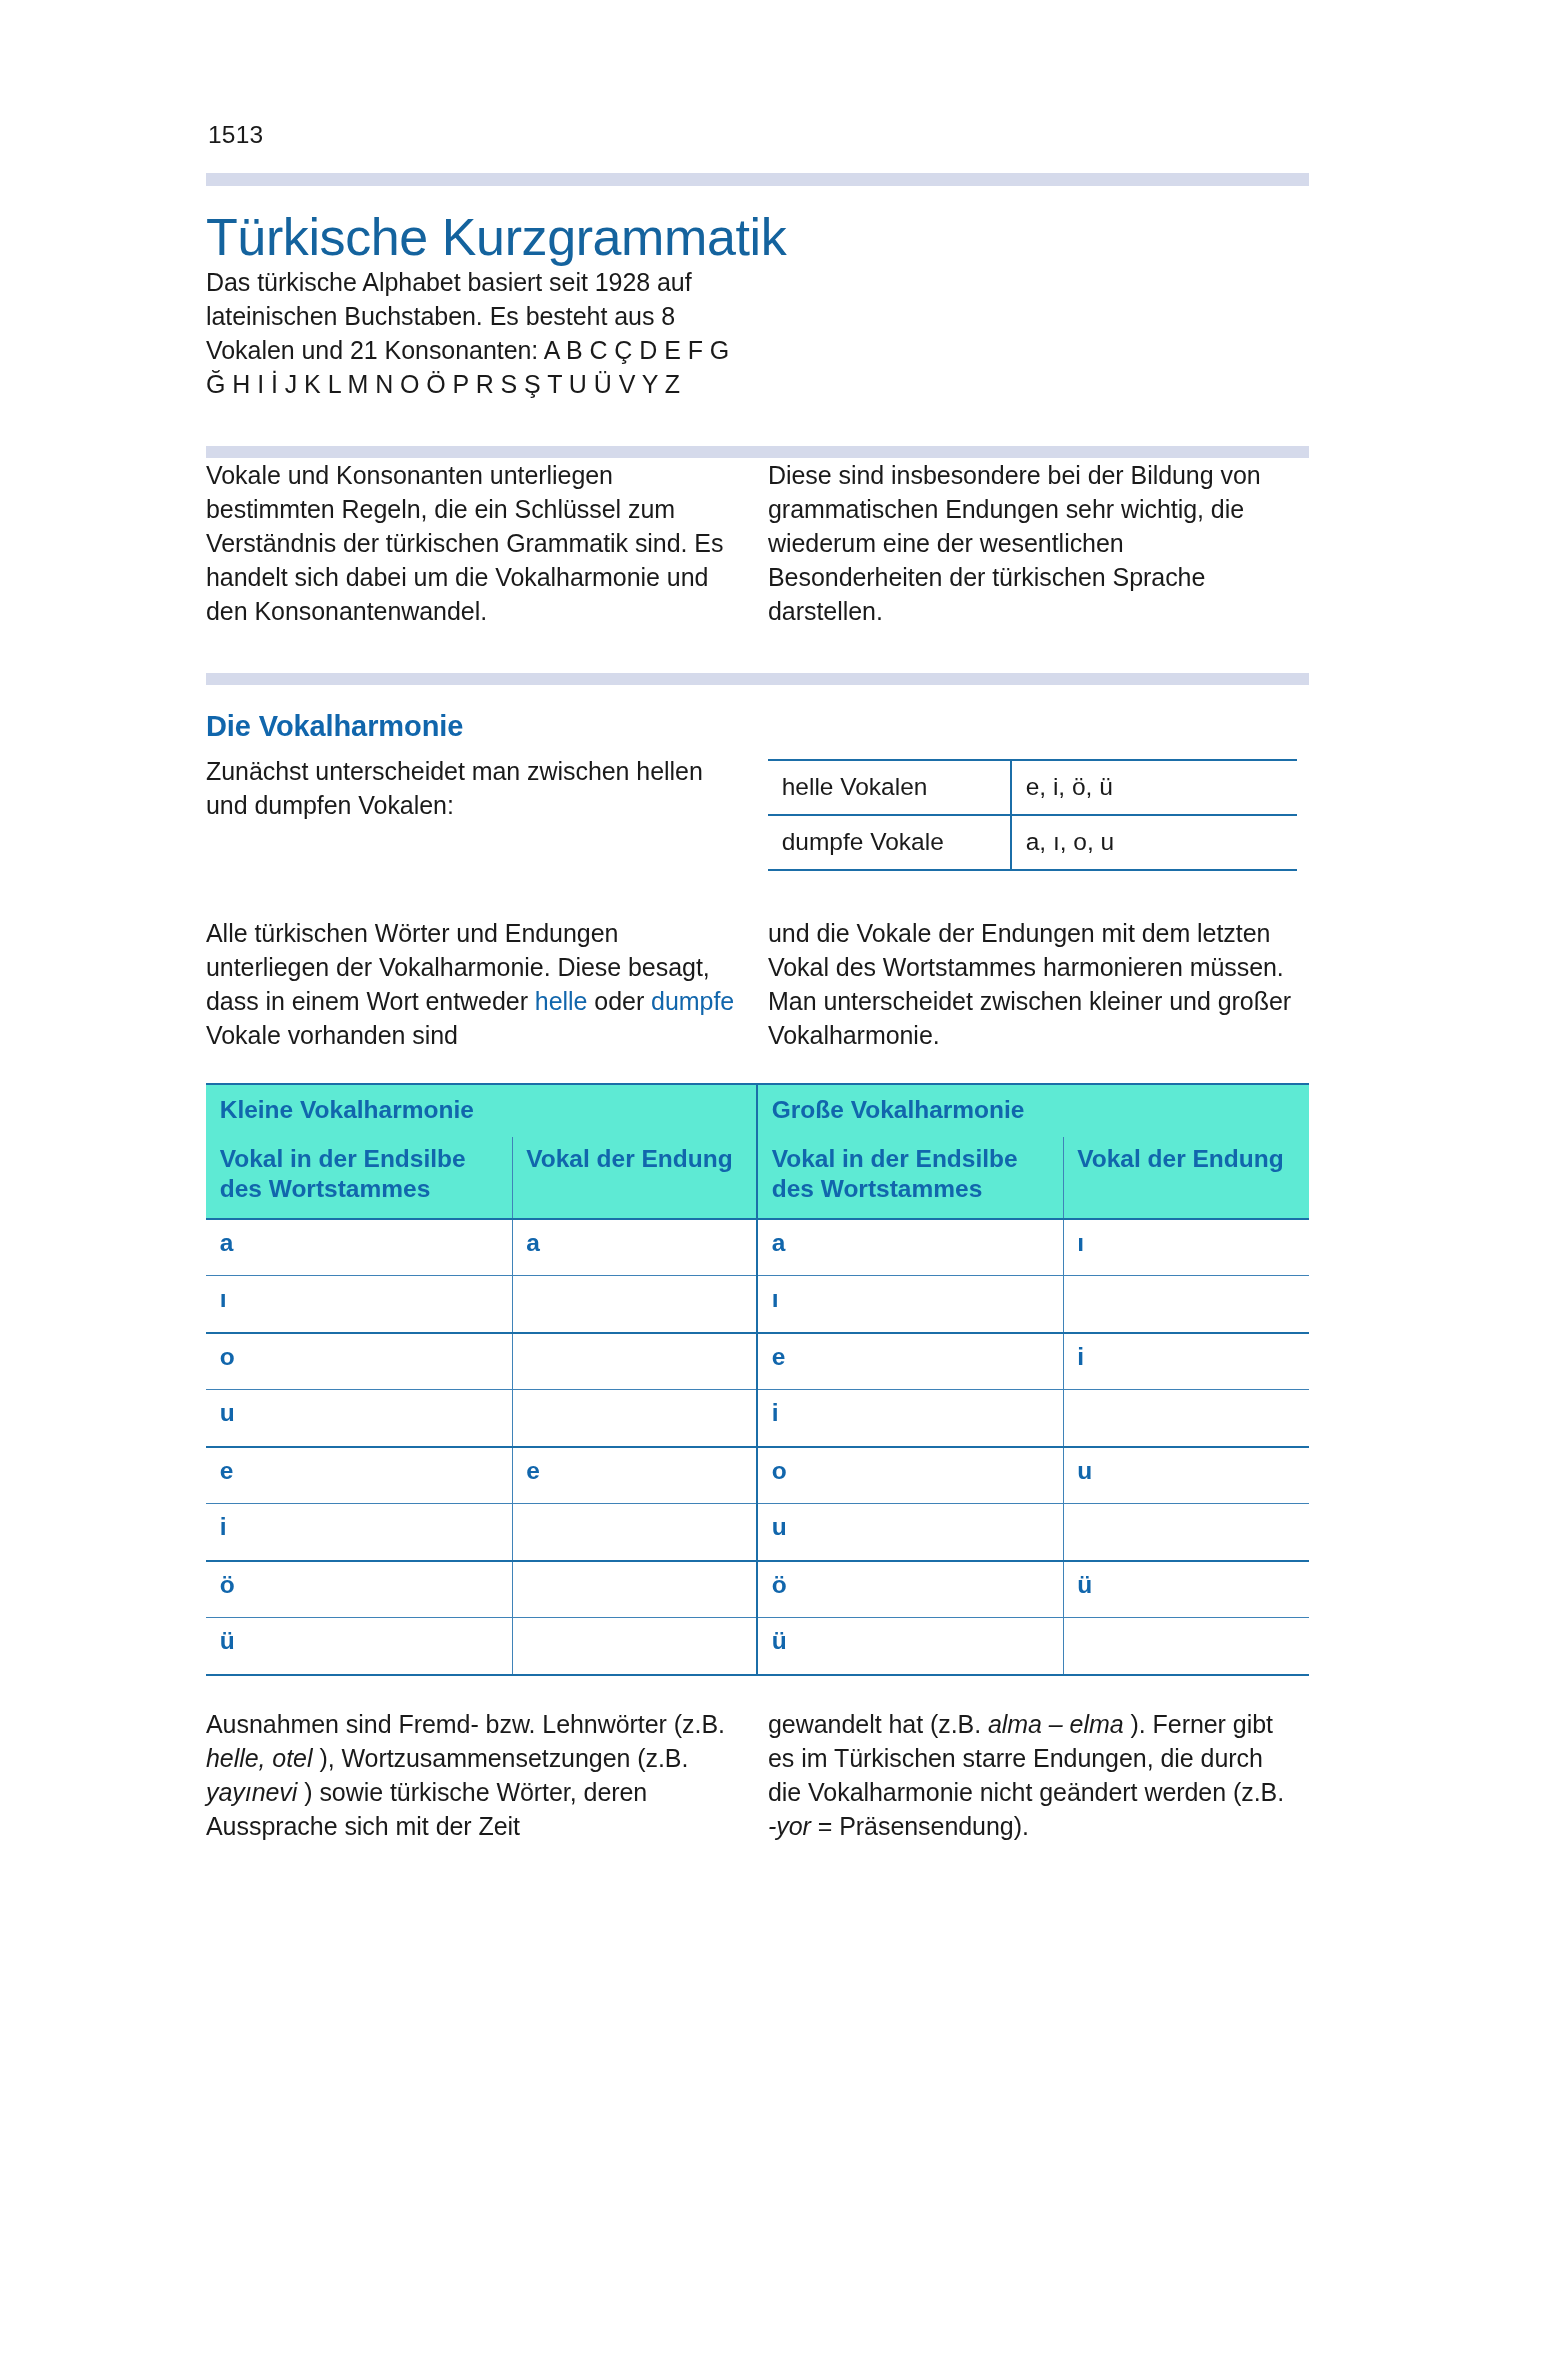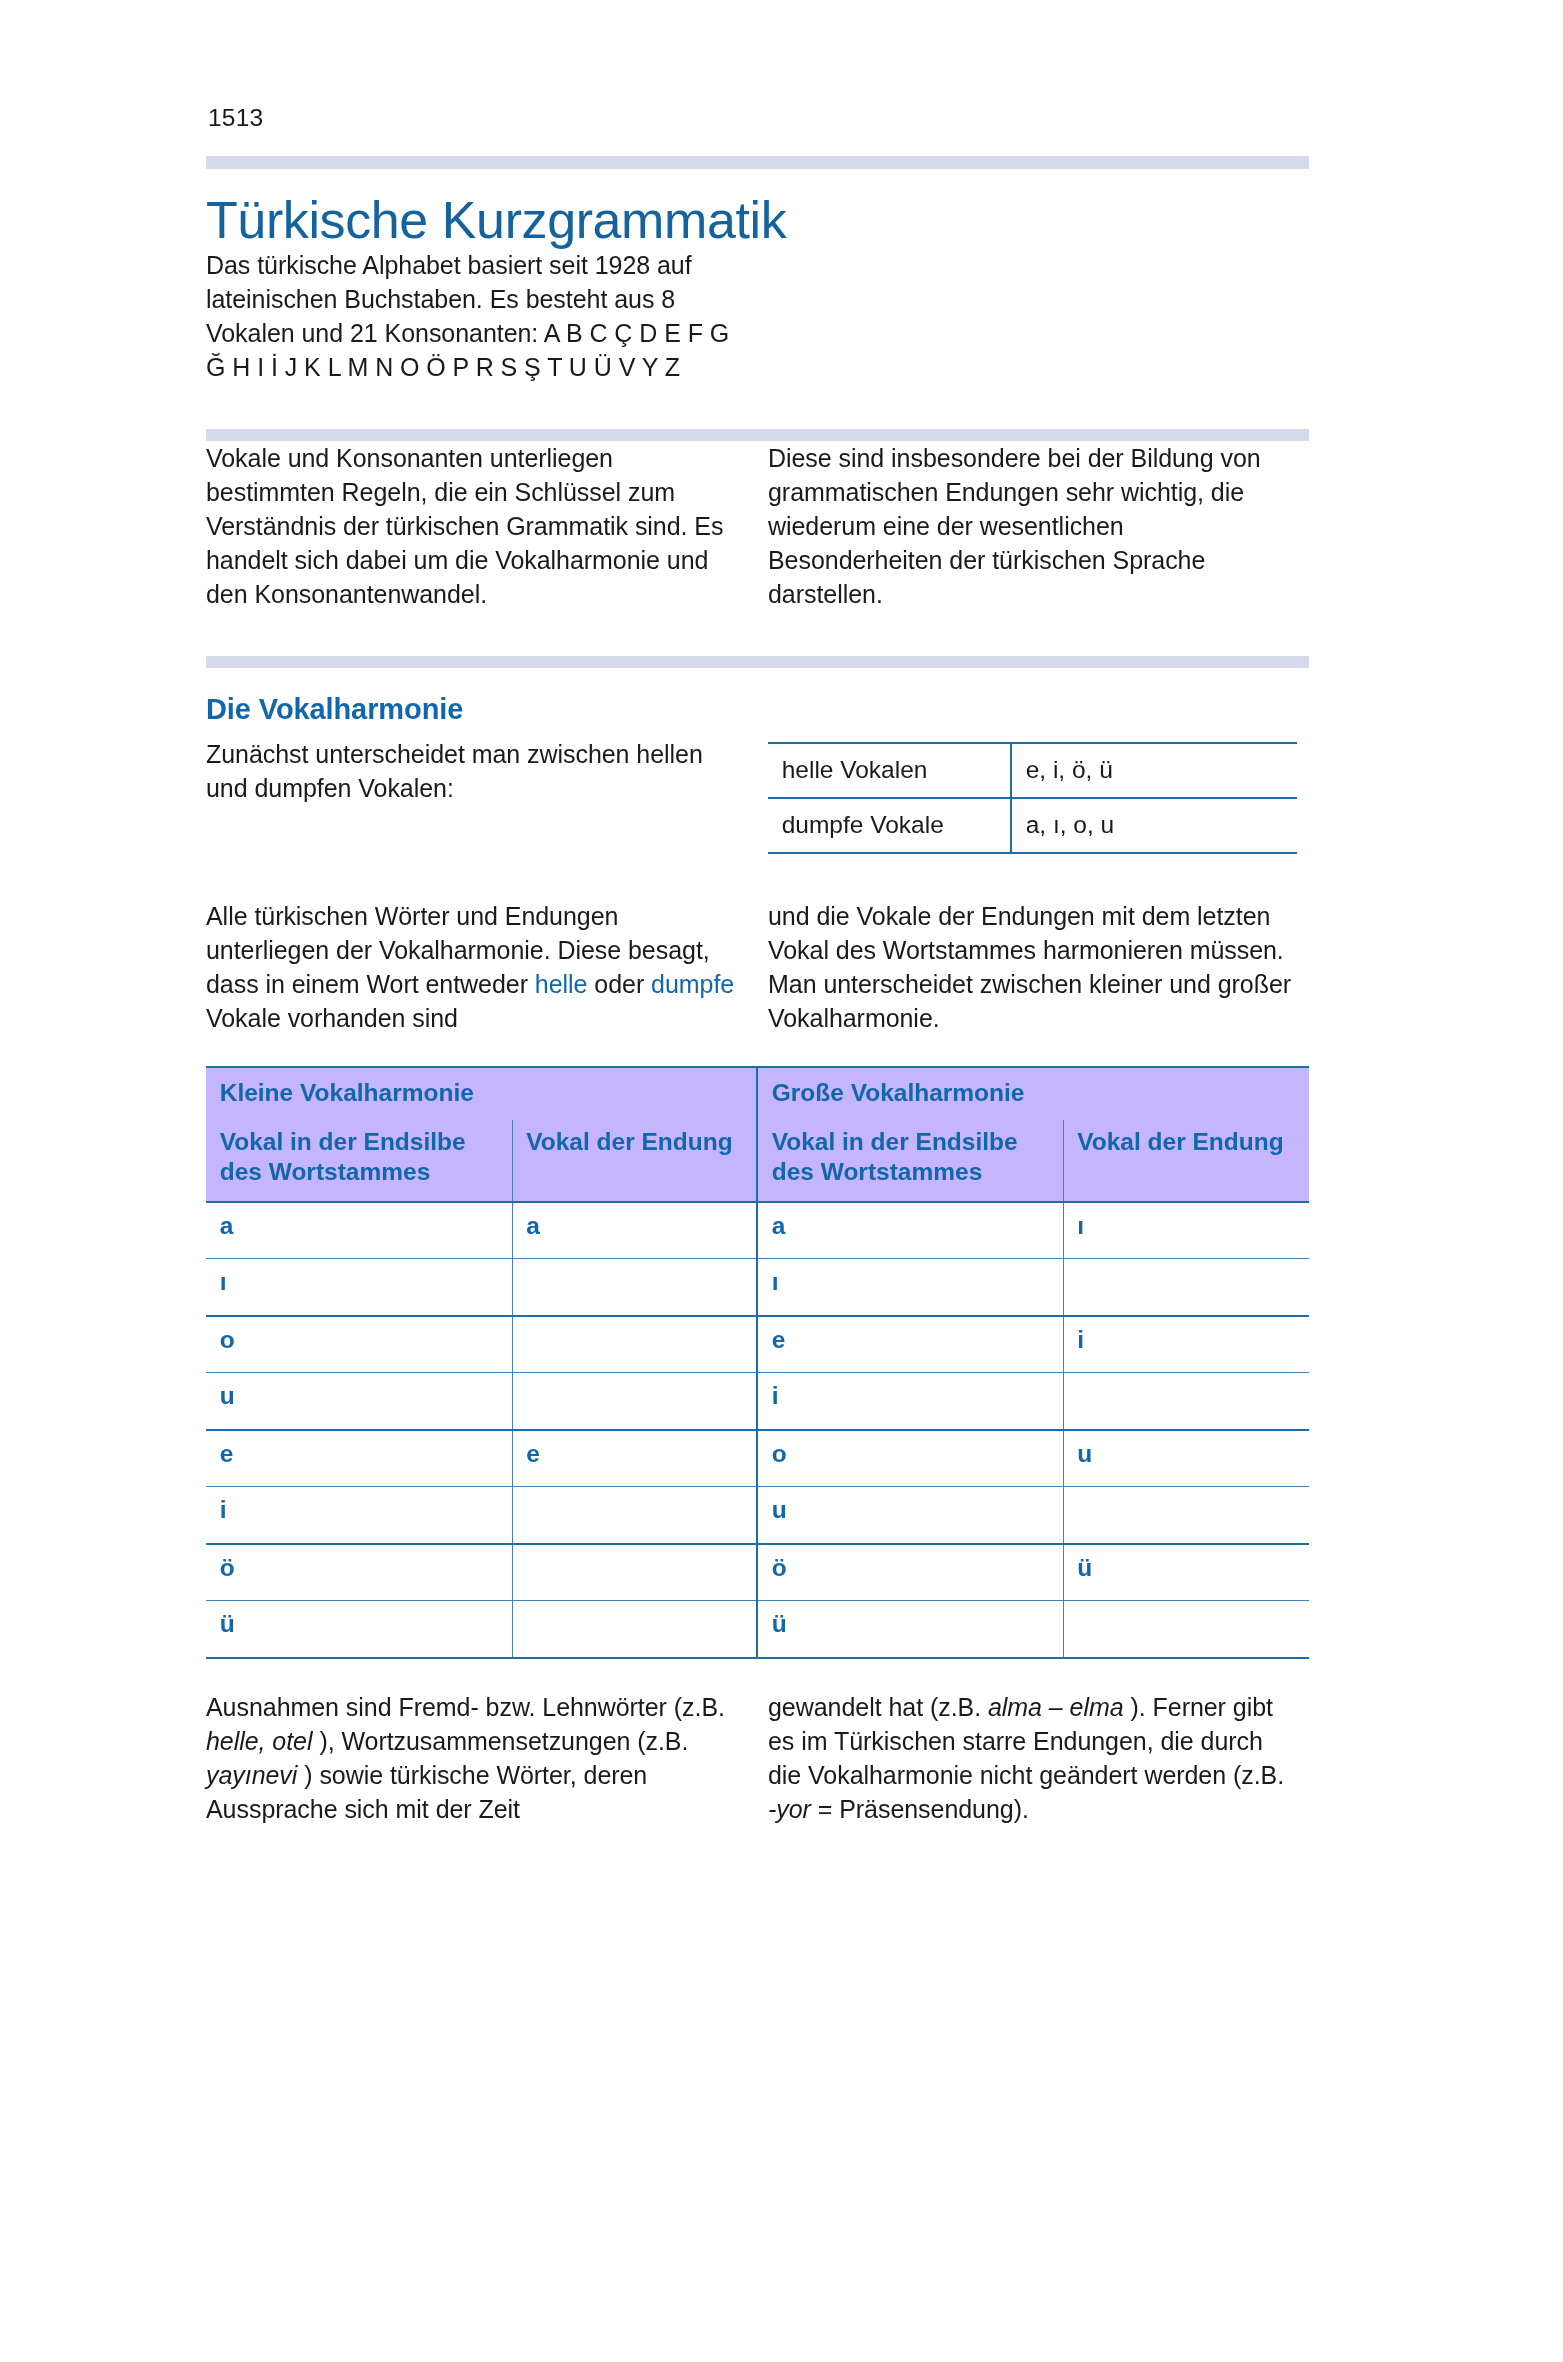--- a/index.html
+++ b/index.html
@@ -23,7 +23,7 @@
   .content {
     position: absolute;
     left: 206px;
-    top: 106px;
+    top: 123px;
     width: 1103px;
   }
 

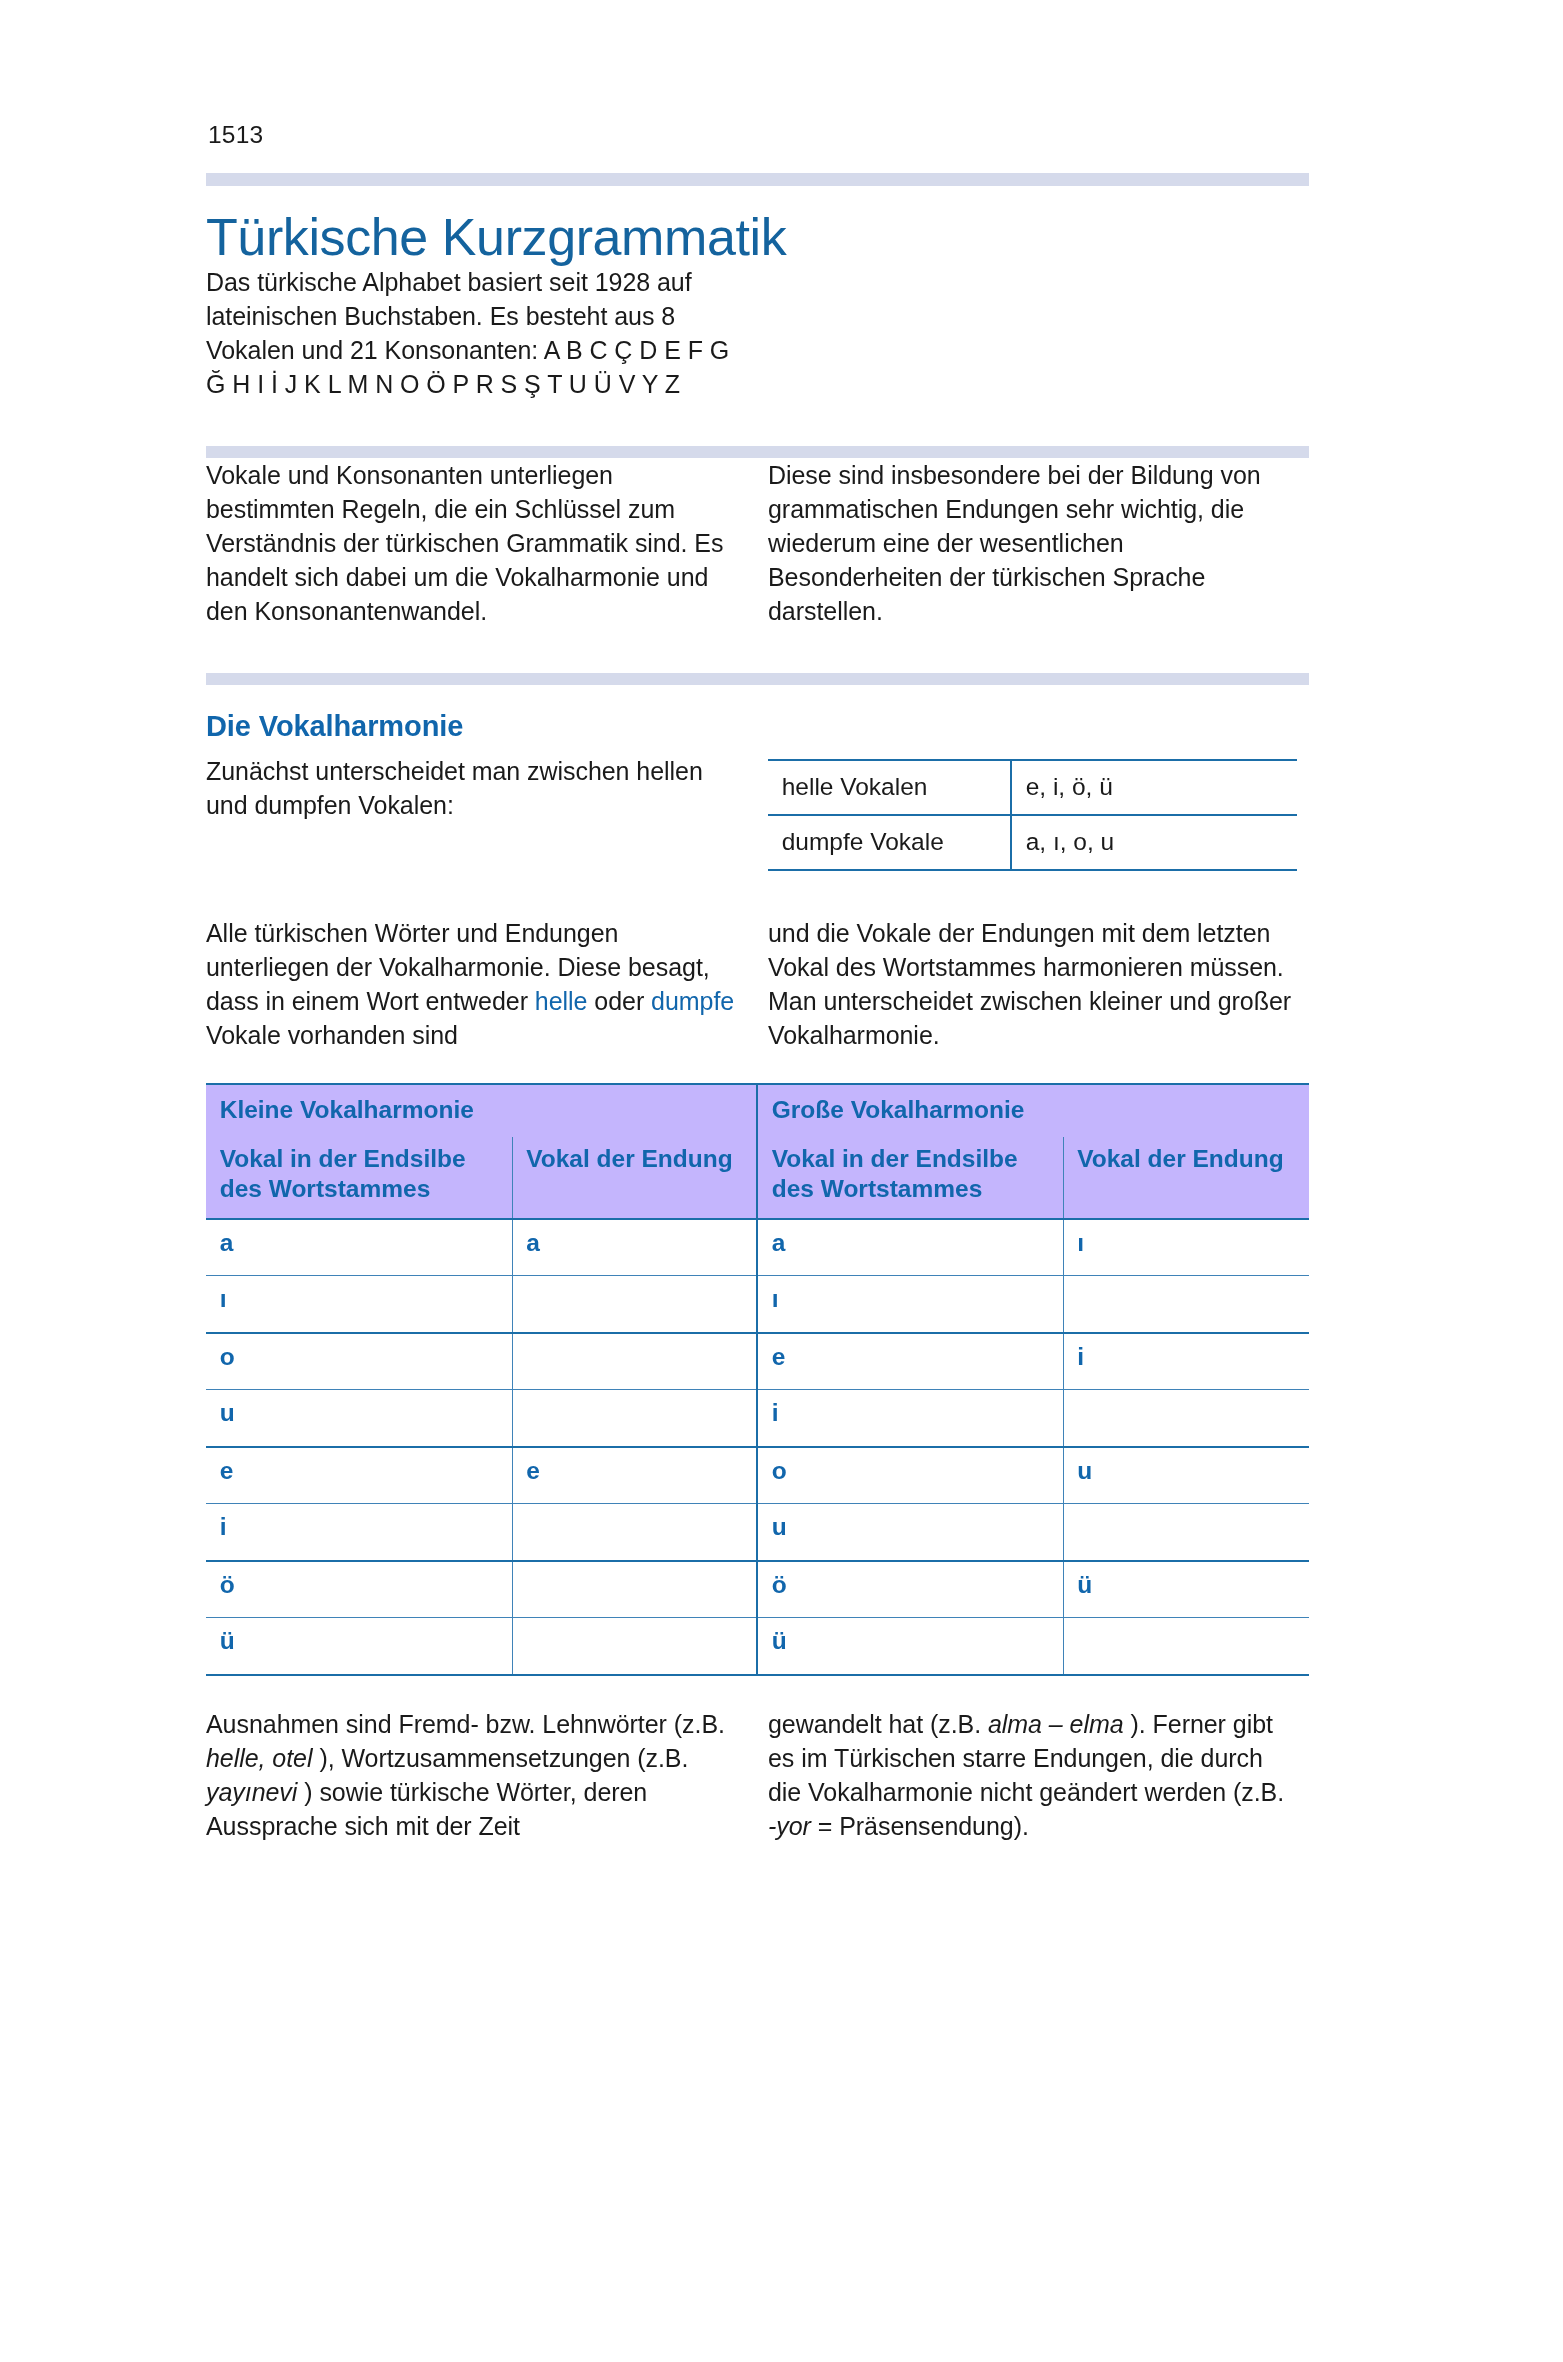--- a/index.html
+++ b/index.html
@@ -132,7 +132,7 @@
     vertical-align: top;
   }
   table.harmony thead th {
-    background: #c4b5fd;
+    background: #5eead4;
     color: #1166ac;
     font-weight: bold;
     font-size: 24.5px;

